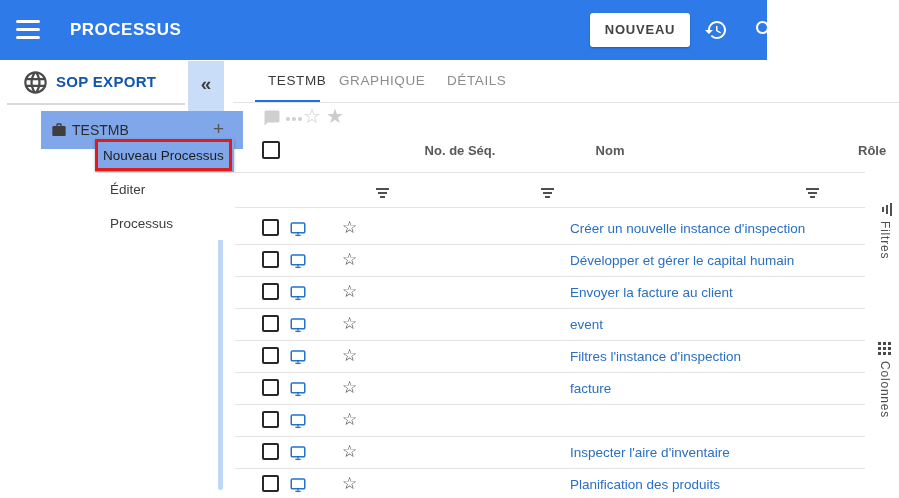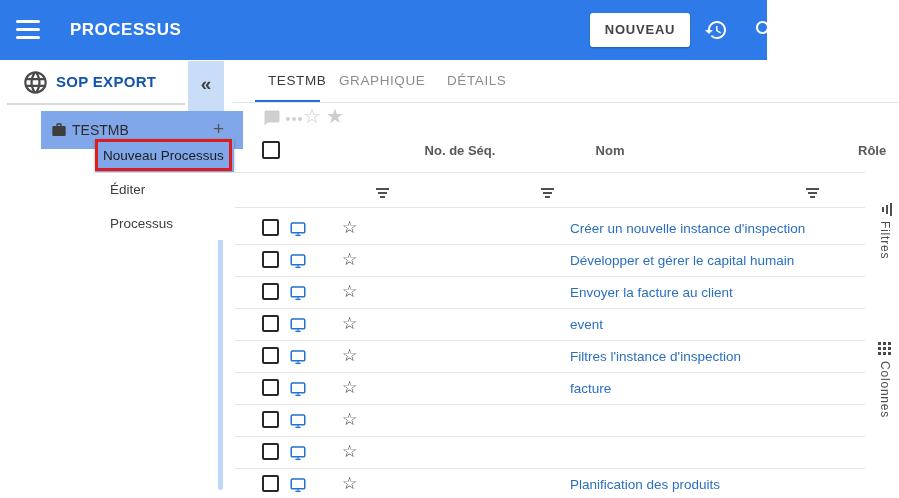--- a/index.html
+++ b/index.html
@@ -293,6 +293,7 @@
         </svg>
       </div>
       <div class="row-star">☆</div>
+      <div class="row-link">Inspecter l'aire d'inventaire</div>
     </div>
       <div class="trow">
       <div class="checkbox"></div>

